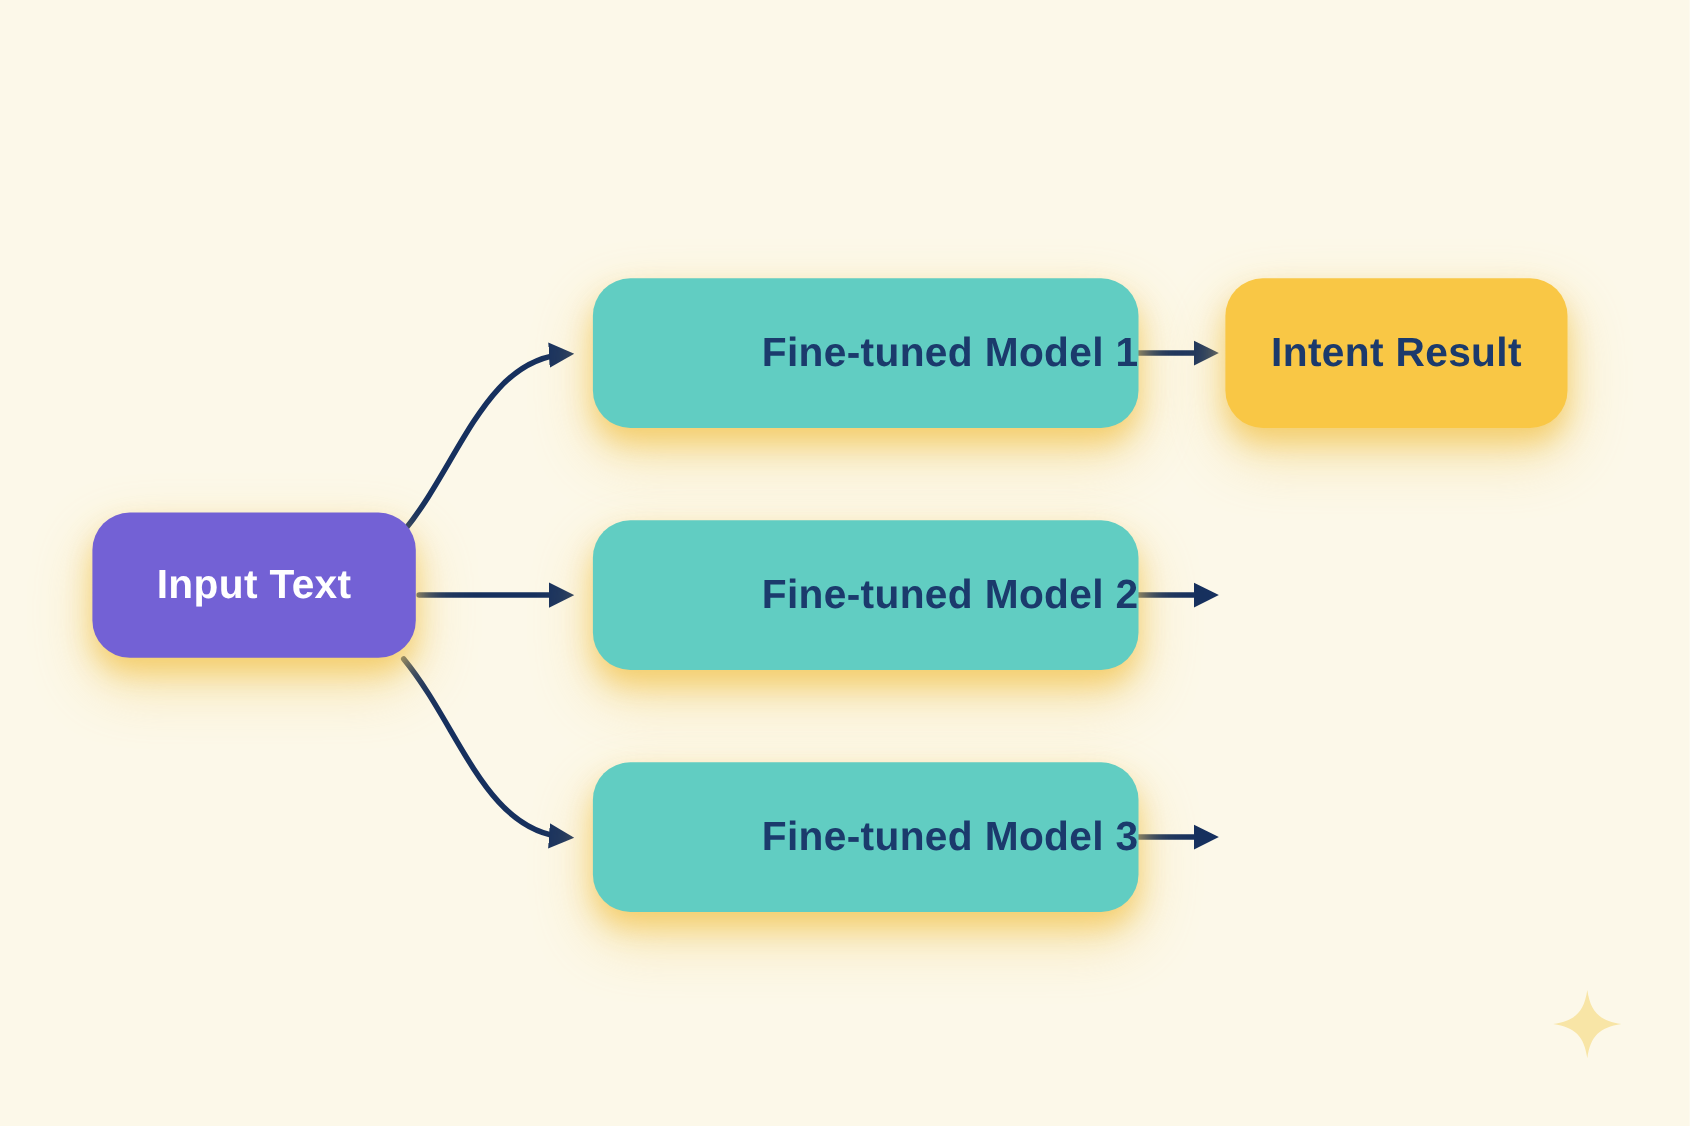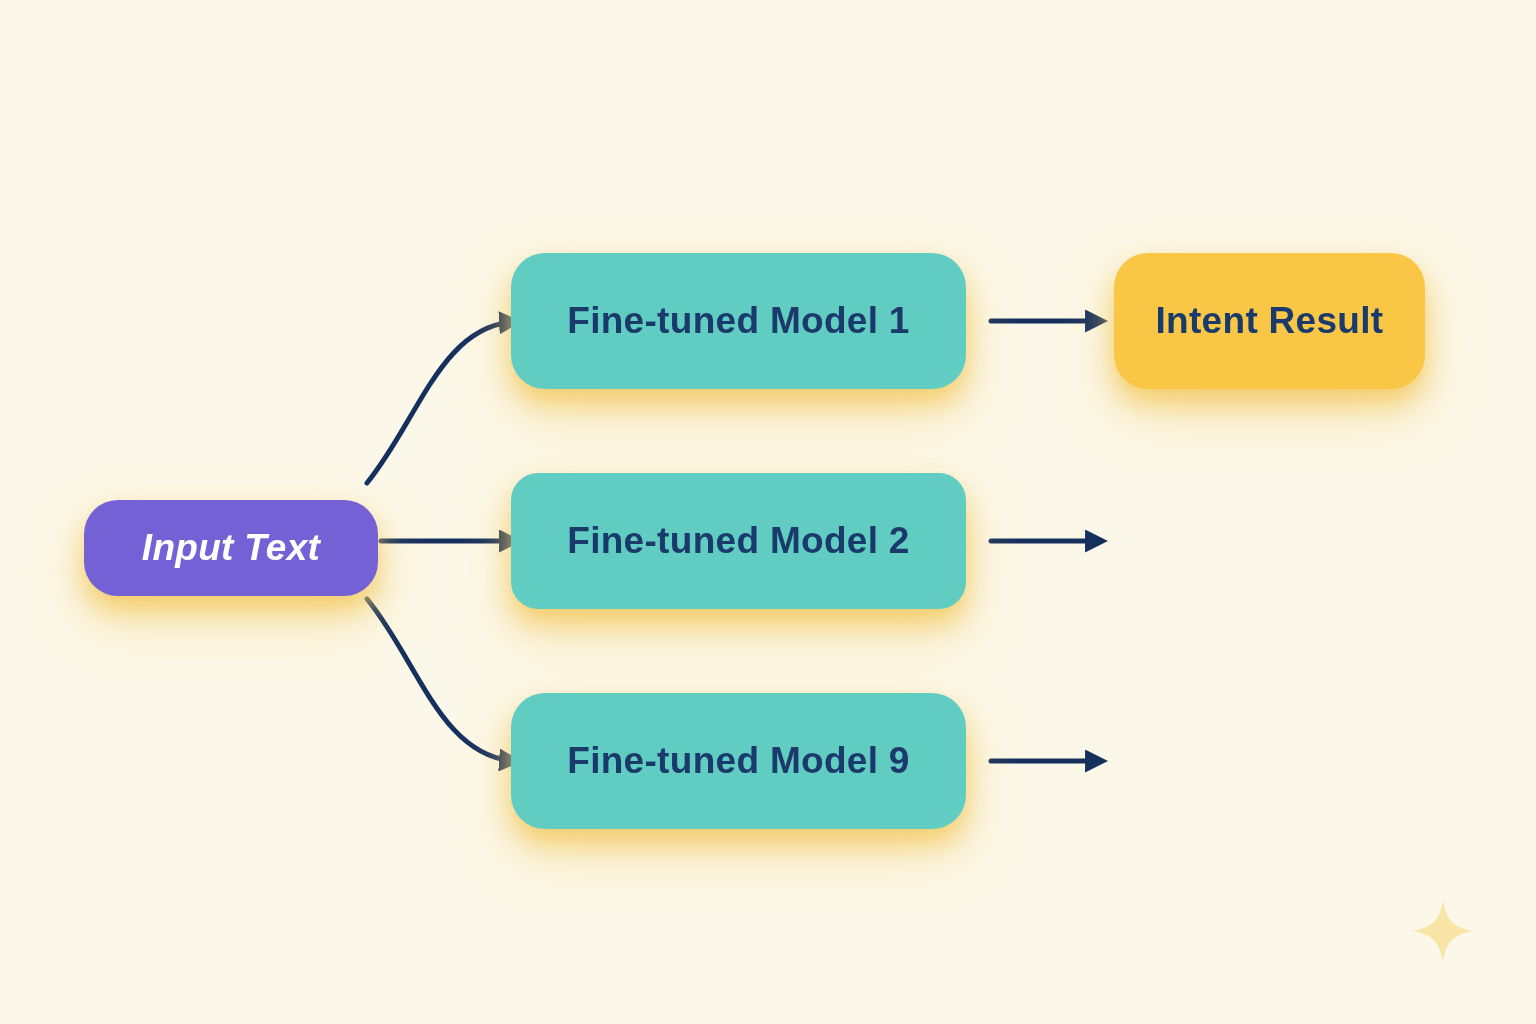--- a/index.html
+++ b/index.html
@@ -31,8 +31,9 @@
     font-style: italic;
   }
   .node--model {
-    left: 511px; width: 455px; height: 136px;
+    left: 539px; width: 496px; height: 136px;
     background: var(--model-box, #61CDC2);
+    justify-content: flex-end;
   }
   .node--result {
     left: 1114px; width: 311px; height: 136px;

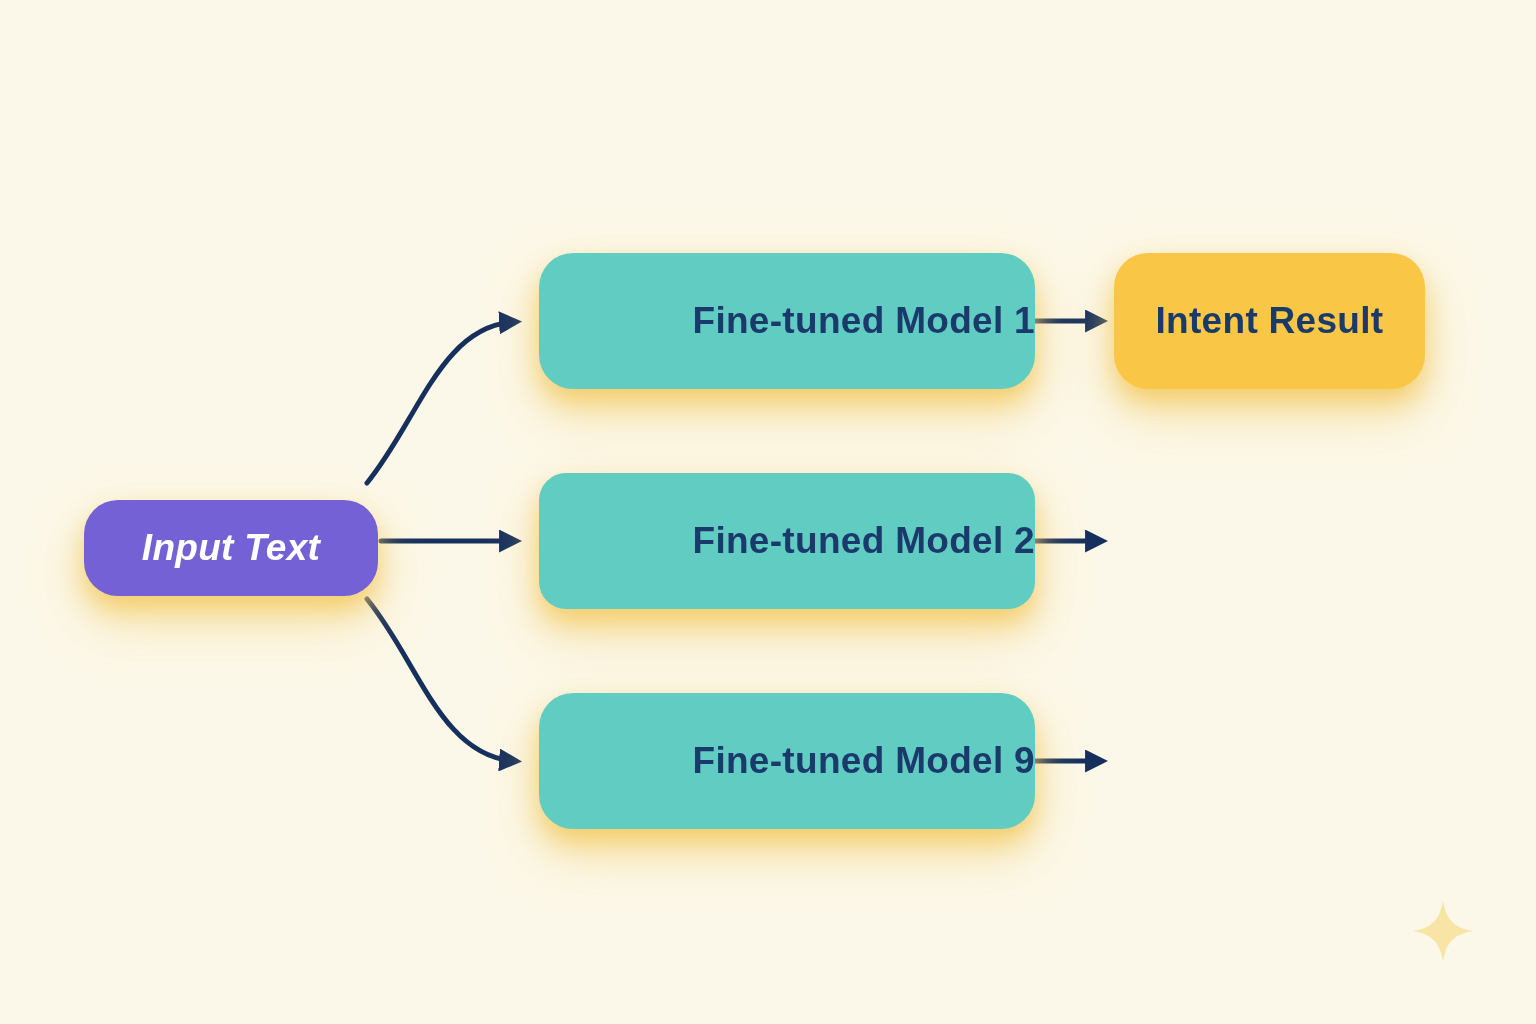--- a/index.html
+++ b/index.html
@@ -25,10 +25,9 @@
                 0 24px 52px 2px rgba(243, 203, 100, 0.45);
   }
   .node--input {
-    left: 84px; top: 500px; width: 294px; height: 96px;
+    left: 84px; top: 466px; width: 294px; height: 132px;
     background: var(--input-box, #7361D5);
     color: var(--input-text, #FFFFFF);
-    font-style: italic;
   }
   .node--model {
     left: 539px; width: 496px; height: 136px;

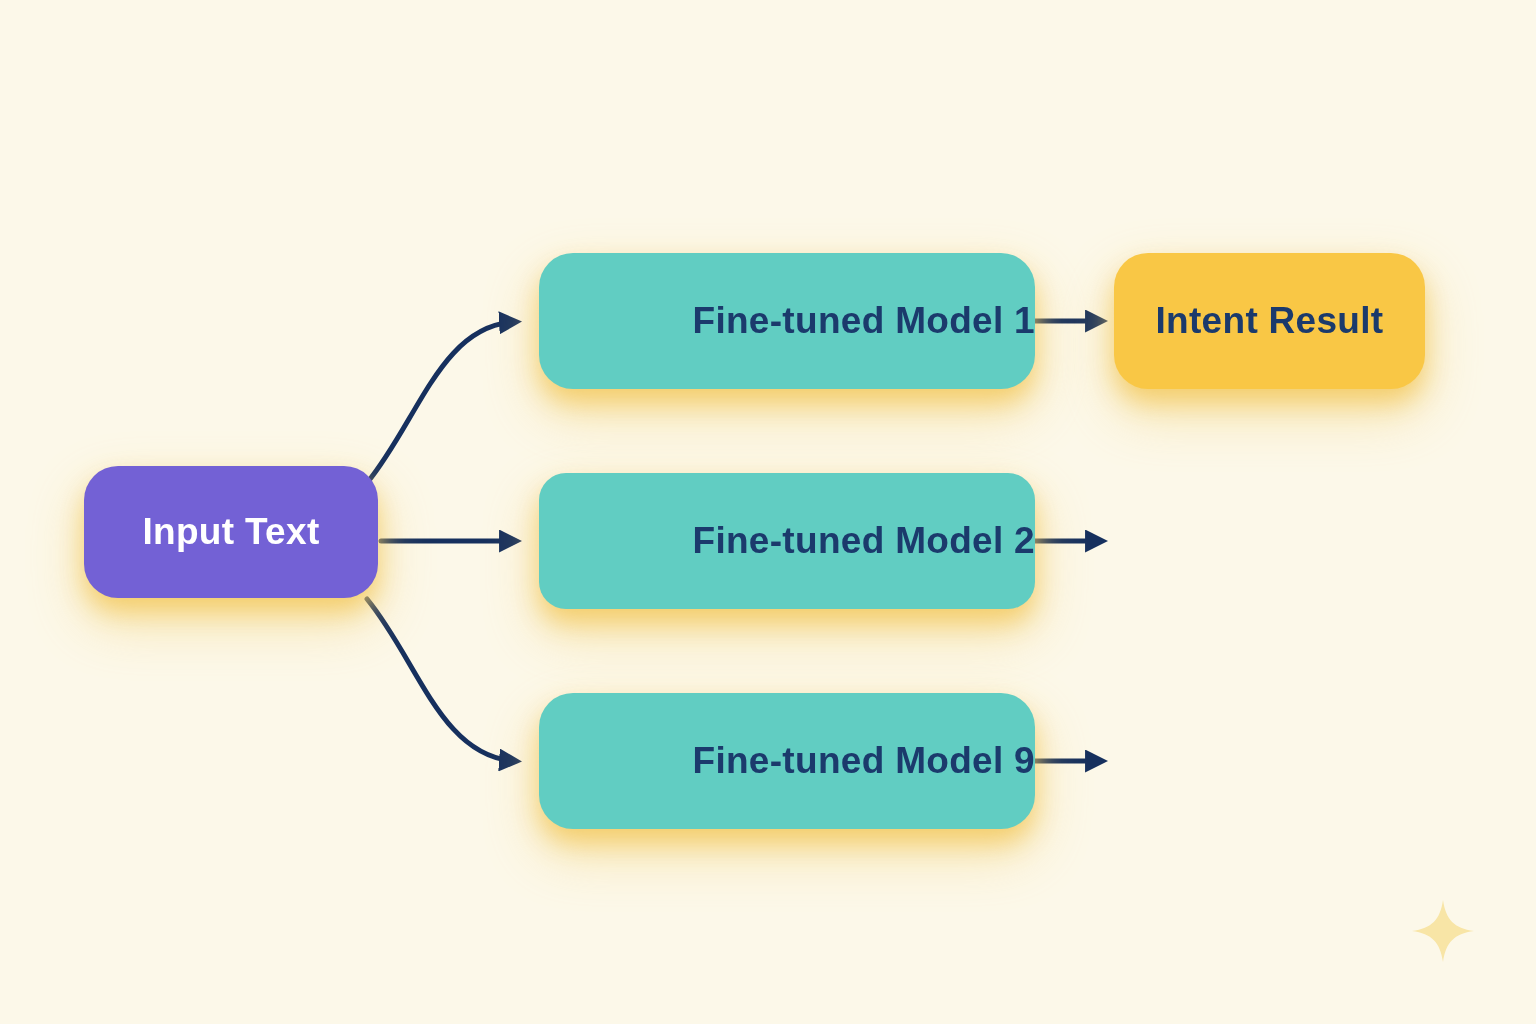--- a/index.html
+++ b/index.html
@@ -39,7 +39,7 @@
     background: var(--result-box, #F9C745);
   }
   .row-0 { top: 253px; }
-  .row-1 { top: 473px; border-radius: 27px; }
+  .row-1 { top: 473px; }
   .row-2 { top: 693px; }
 
   .arrows {

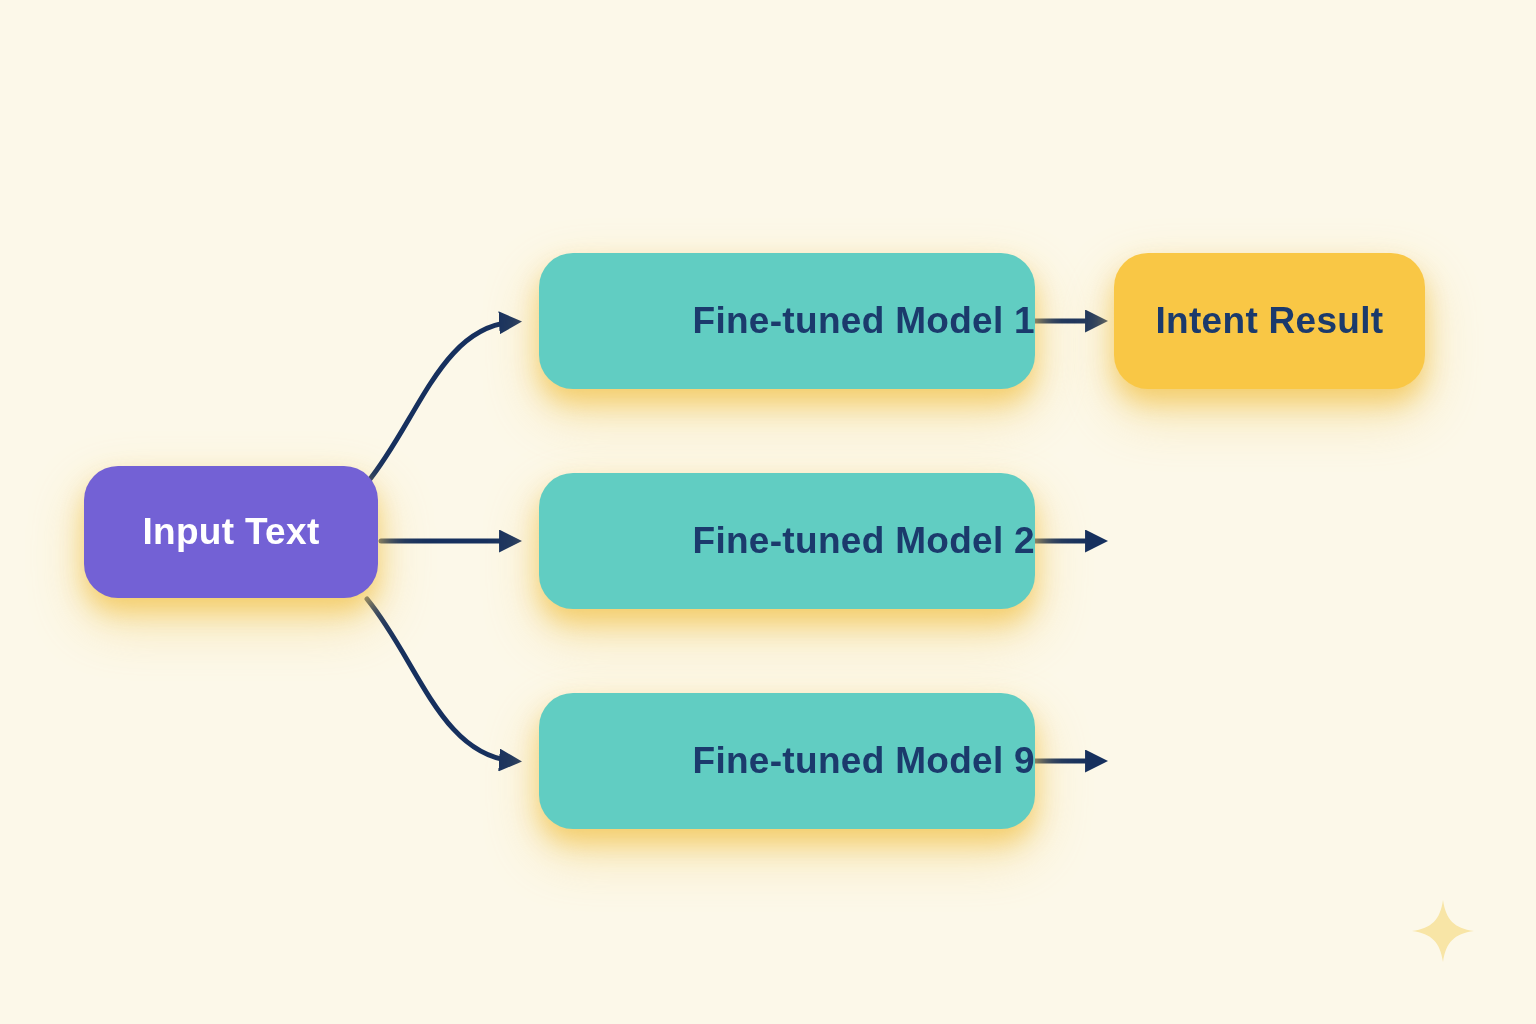--- a/index.html
+++ b/index.html
@@ -92,7 +92,7 @@
     <span>Fine-tuned Model 2</span>
   </div>
   <div class="node node--model row-2">
-    <span>Fine-tuned Model 9</span>
+    <span>Fine-tuned Model 3</span>
   </div>
 
   <div class="node node--result row-0">

